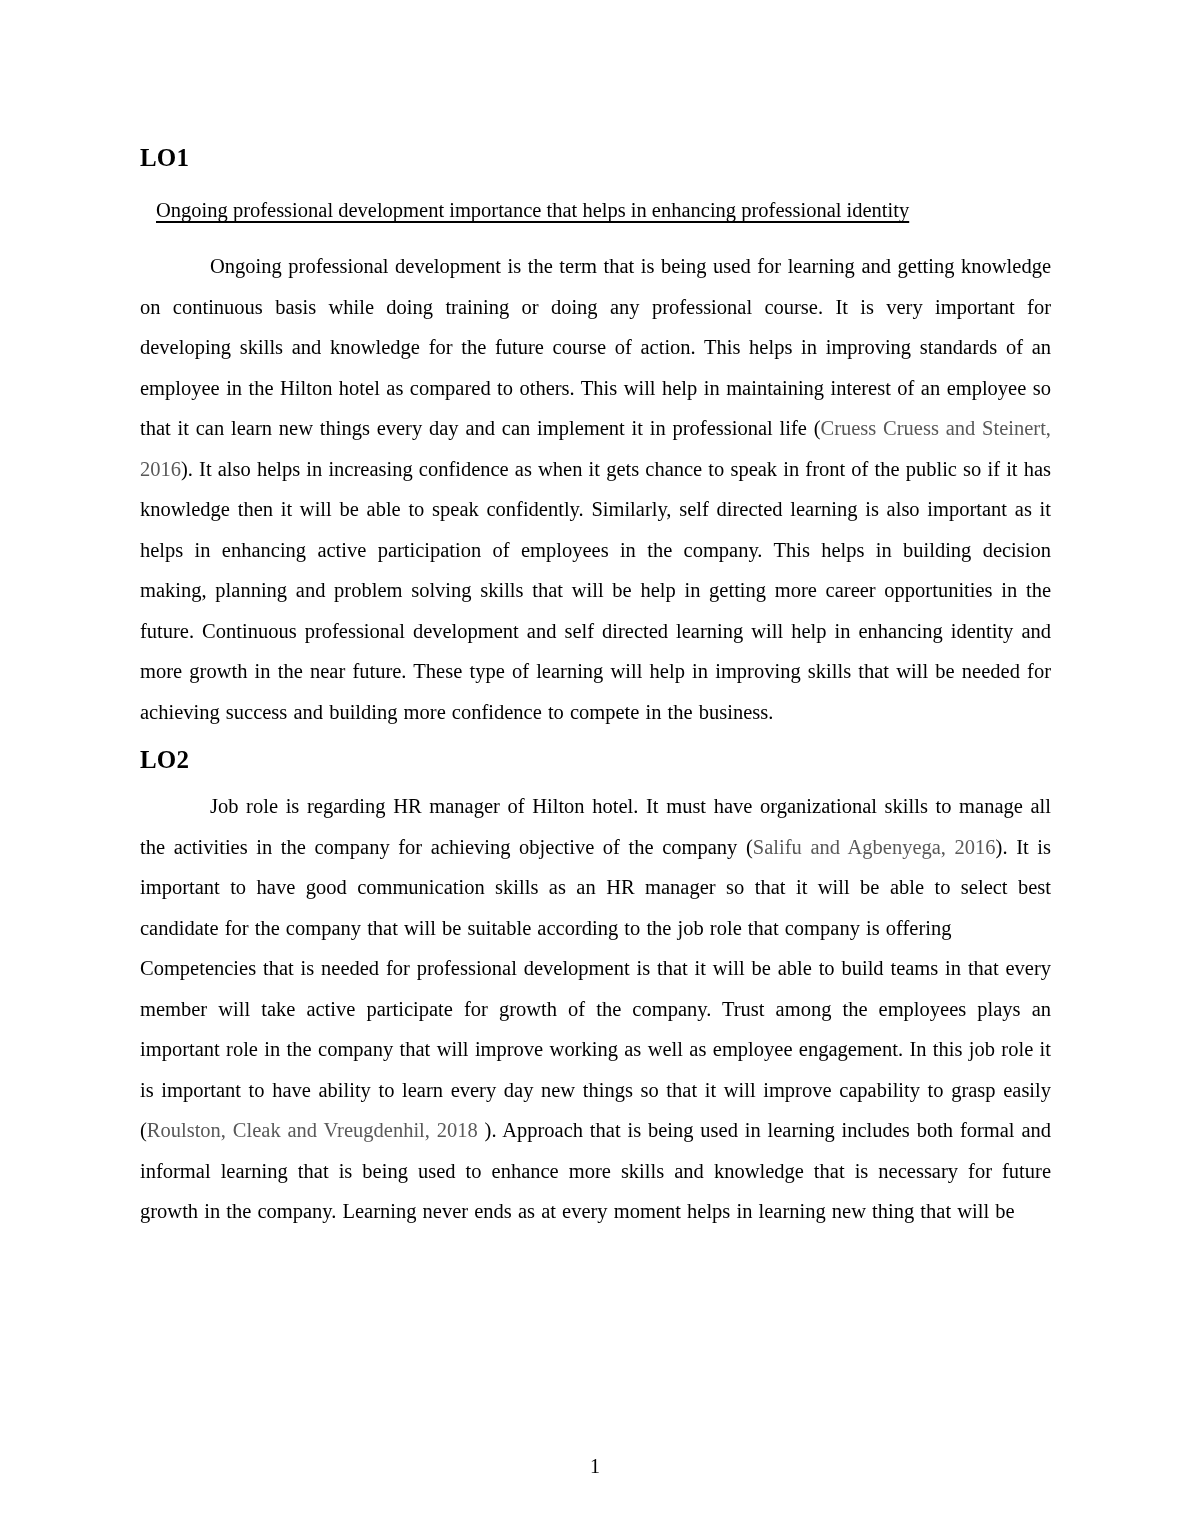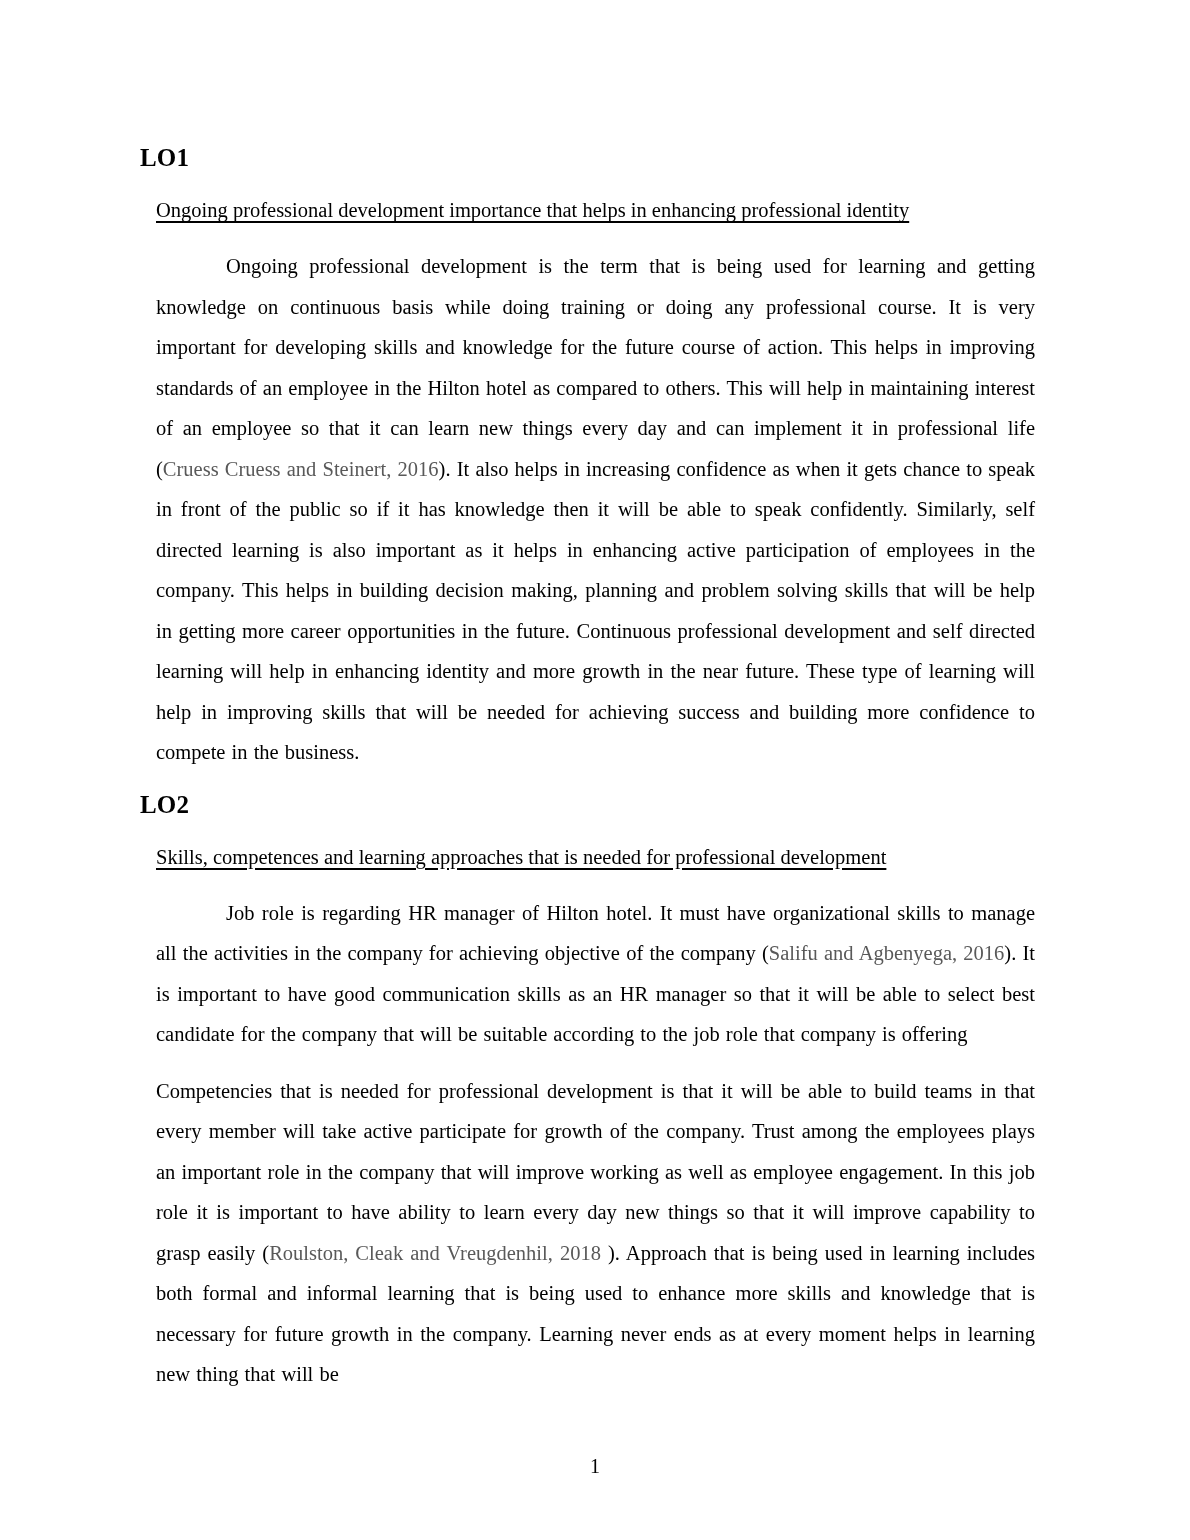--- a/index.html
+++ b/index.html
@@ -40,7 +40,7 @@
     font-size: 20.5px;
     line-height: 40.5px;
     text-align: justify;
-    margin: 16px;
+    margin: 0;
     word-spacing: 1px;
   }
   p.body-para.indent {

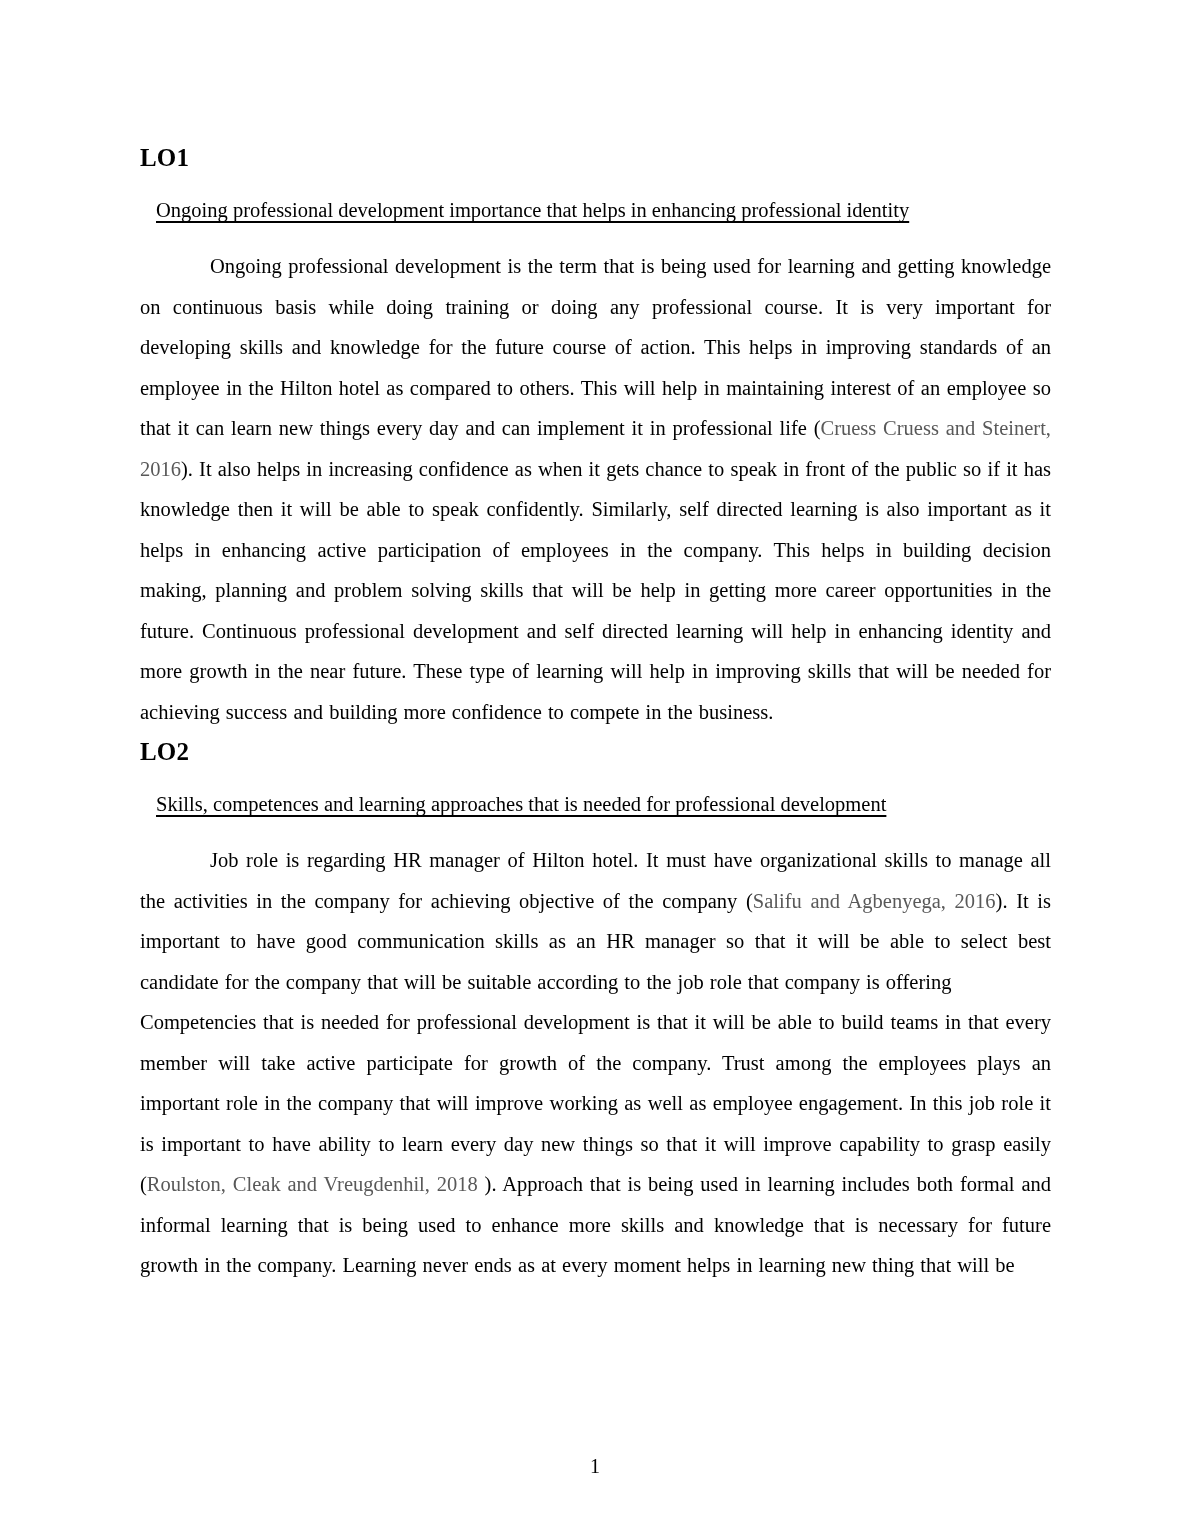--- a/index.html
+++ b/index.html
@@ -27,7 +27,7 @@
     letter-spacing: 0.2px;
   }
   .section-lo2 h1.lo-heading {
-    margin-top: 4px;
+    margin-top: 12px;
   }
   .subheading {
     font-size: 20.5px;

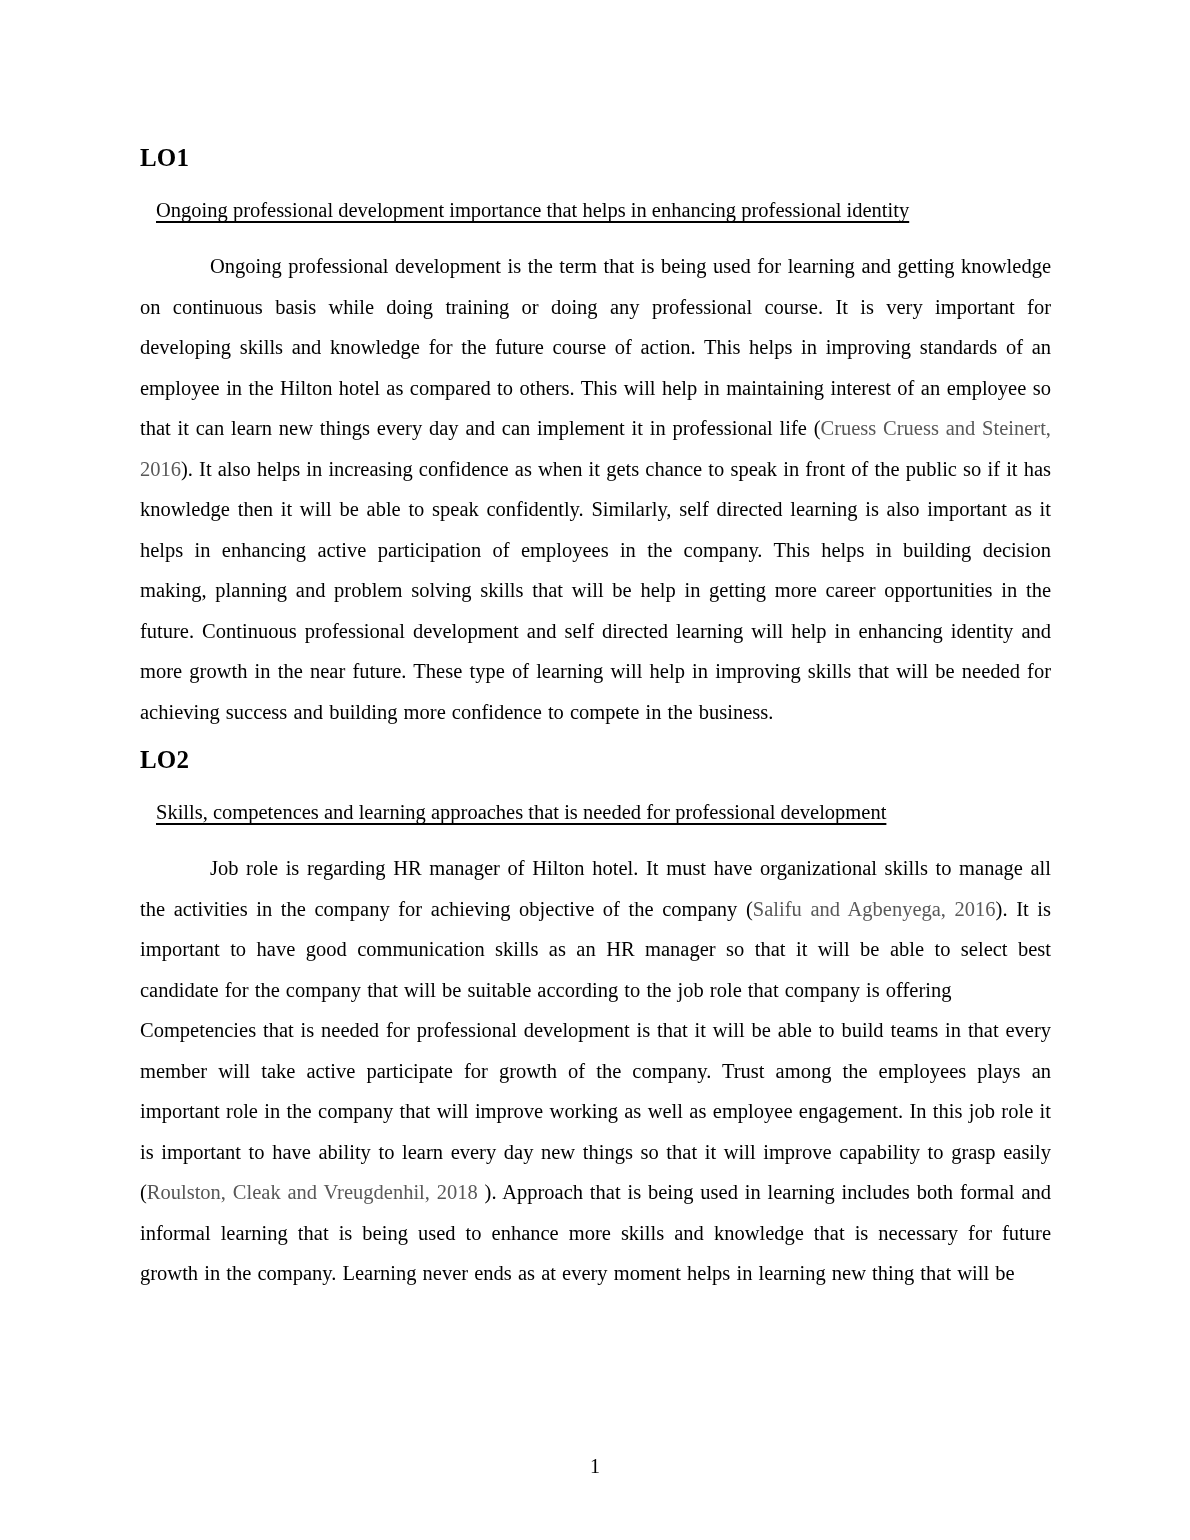--- a/index.html
+++ b/index.html
@@ -72,7 +72,6 @@
 
   <section class="section-lo2">
     <h1 class="lo-heading">LO2</h1>
-    <div class="subheading">Skills, competences and learning approaches that is needed for professional development</div>
     <p class="body-para indent"><span>Job role is regarding HR manager of Hilton hotel. It must have organizational skills to manage all the activities in the company for achieving objective of the company (</span><span class="citation" style="color: rgb(89, 89, 89);">Salifu and Agbenyega,  2016</span><span>). It is important to have good communication skills as an HR manager so that it will be able to select best candidate for the company that will be suitable according to the job role that company is offering</span></p>
     <p class="body-para"><span>Competencies that is needed for professional development is that it will be able to build teams in that every member will take active participate for growth of the company. Trust among the employees plays an important role in the company that will improve working as well as employee engagement. In this job role it is important to have ability to learn every day new things so that it will improve capability to grasp easily (</span><span class="citation" style="color: rgb(89, 89, 89);">Roulston, Cleak and Vreugdenhil, 2018 </span><span>). Approach that is being used in learning includes both formal and informal learning that is being used to enhance more skills and knowledge that is necessary for future growth in the company. Learning never ends as at every moment helps in learning new thing that will be</span></p>
   </section>

